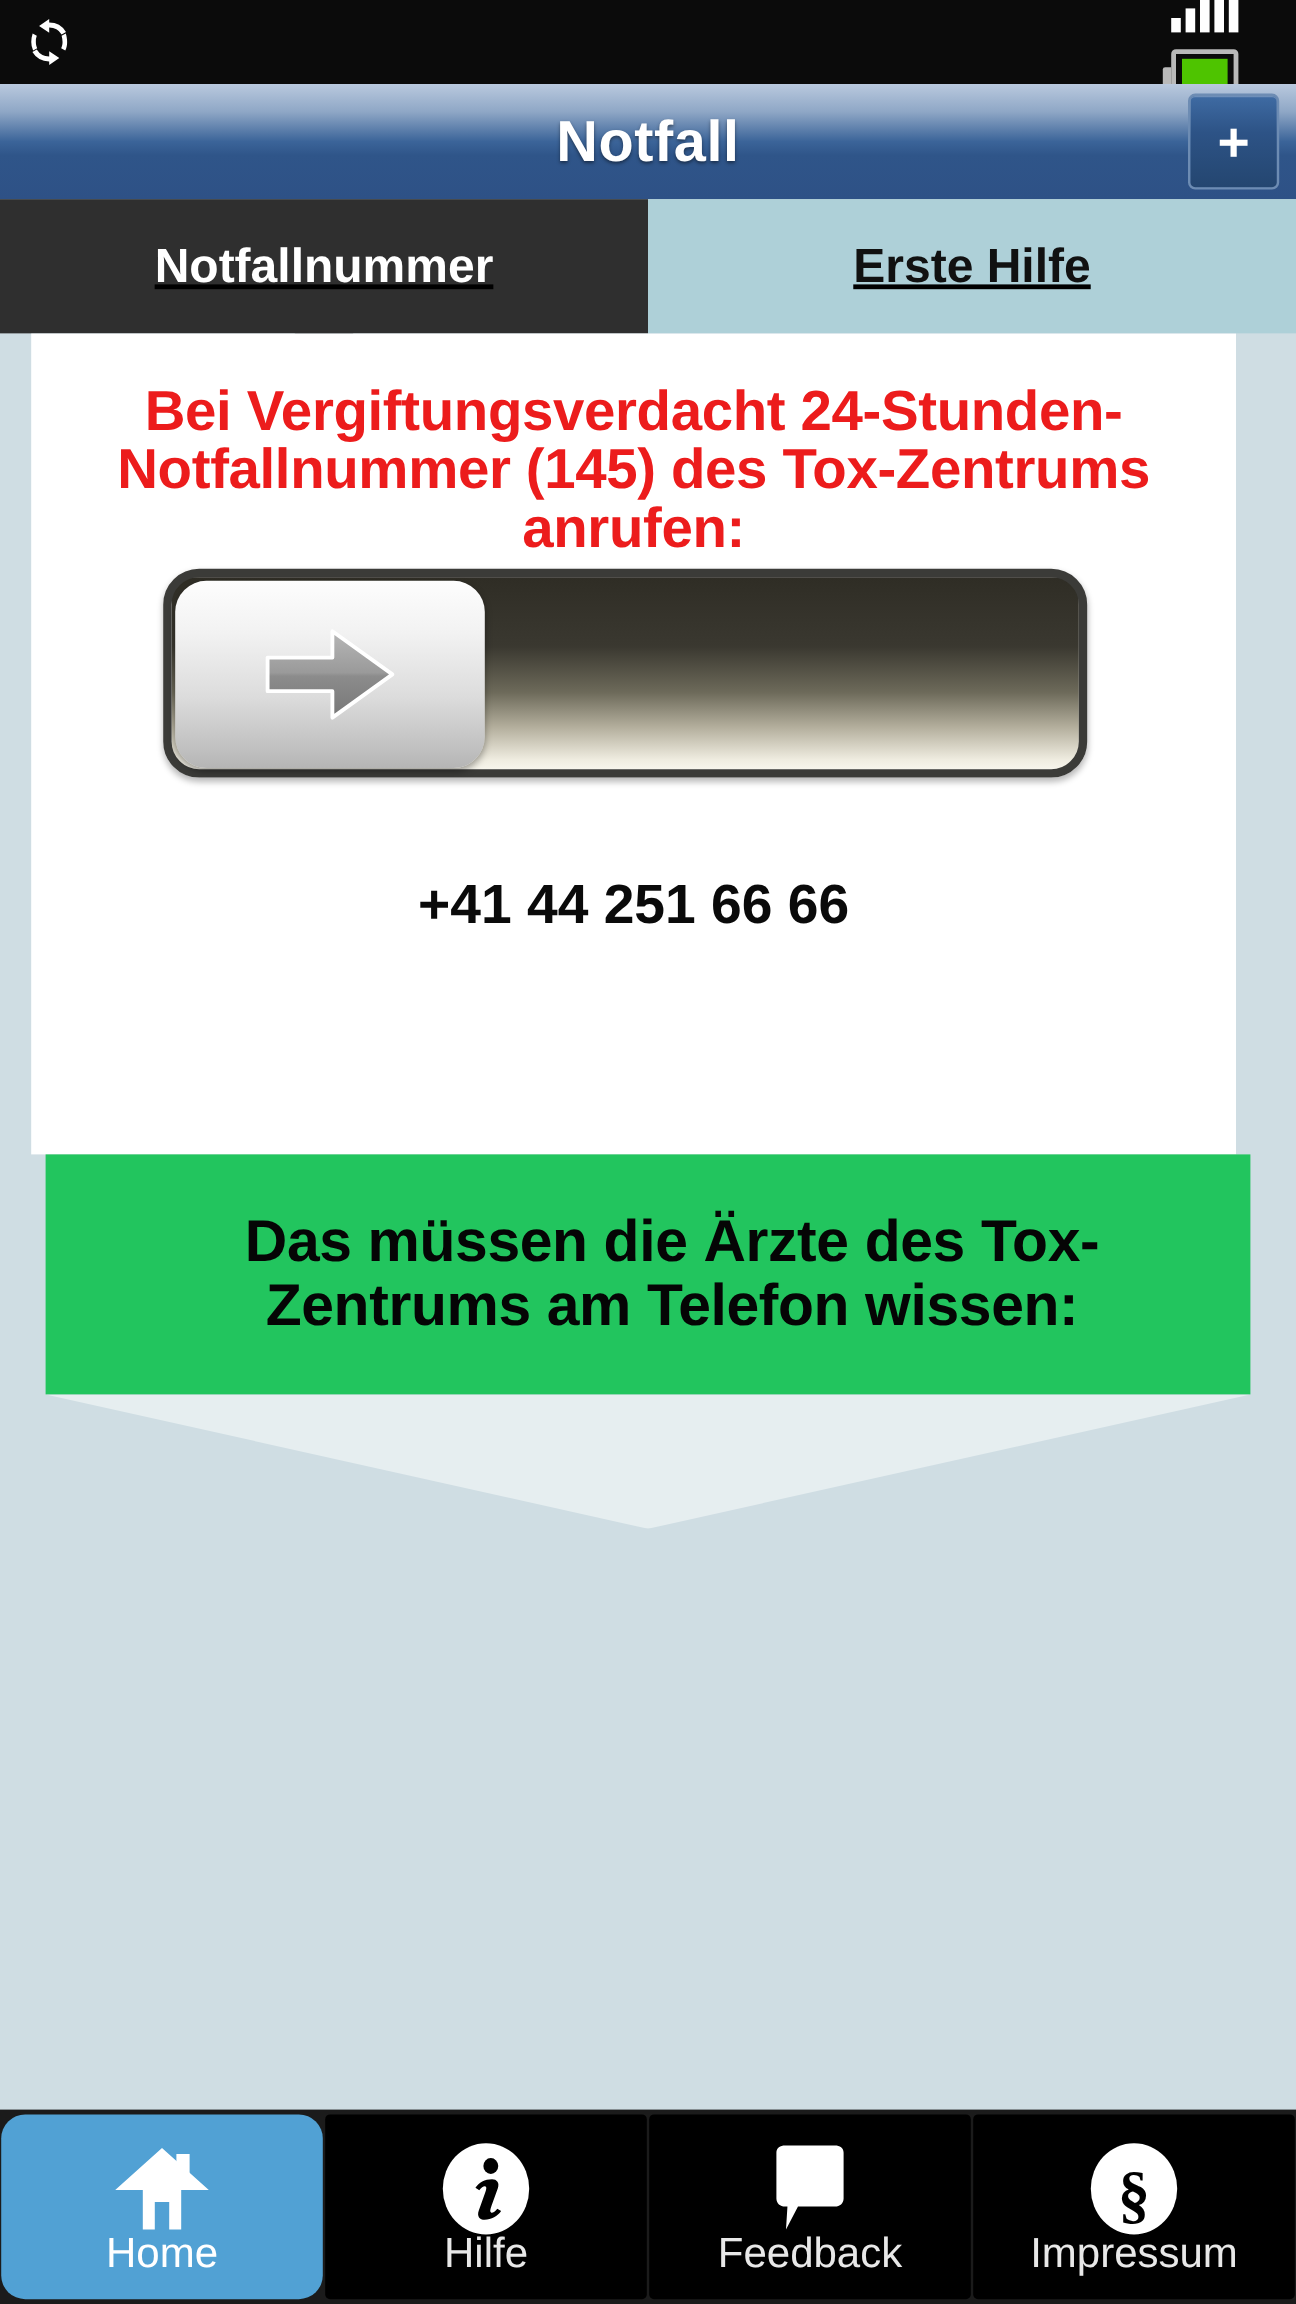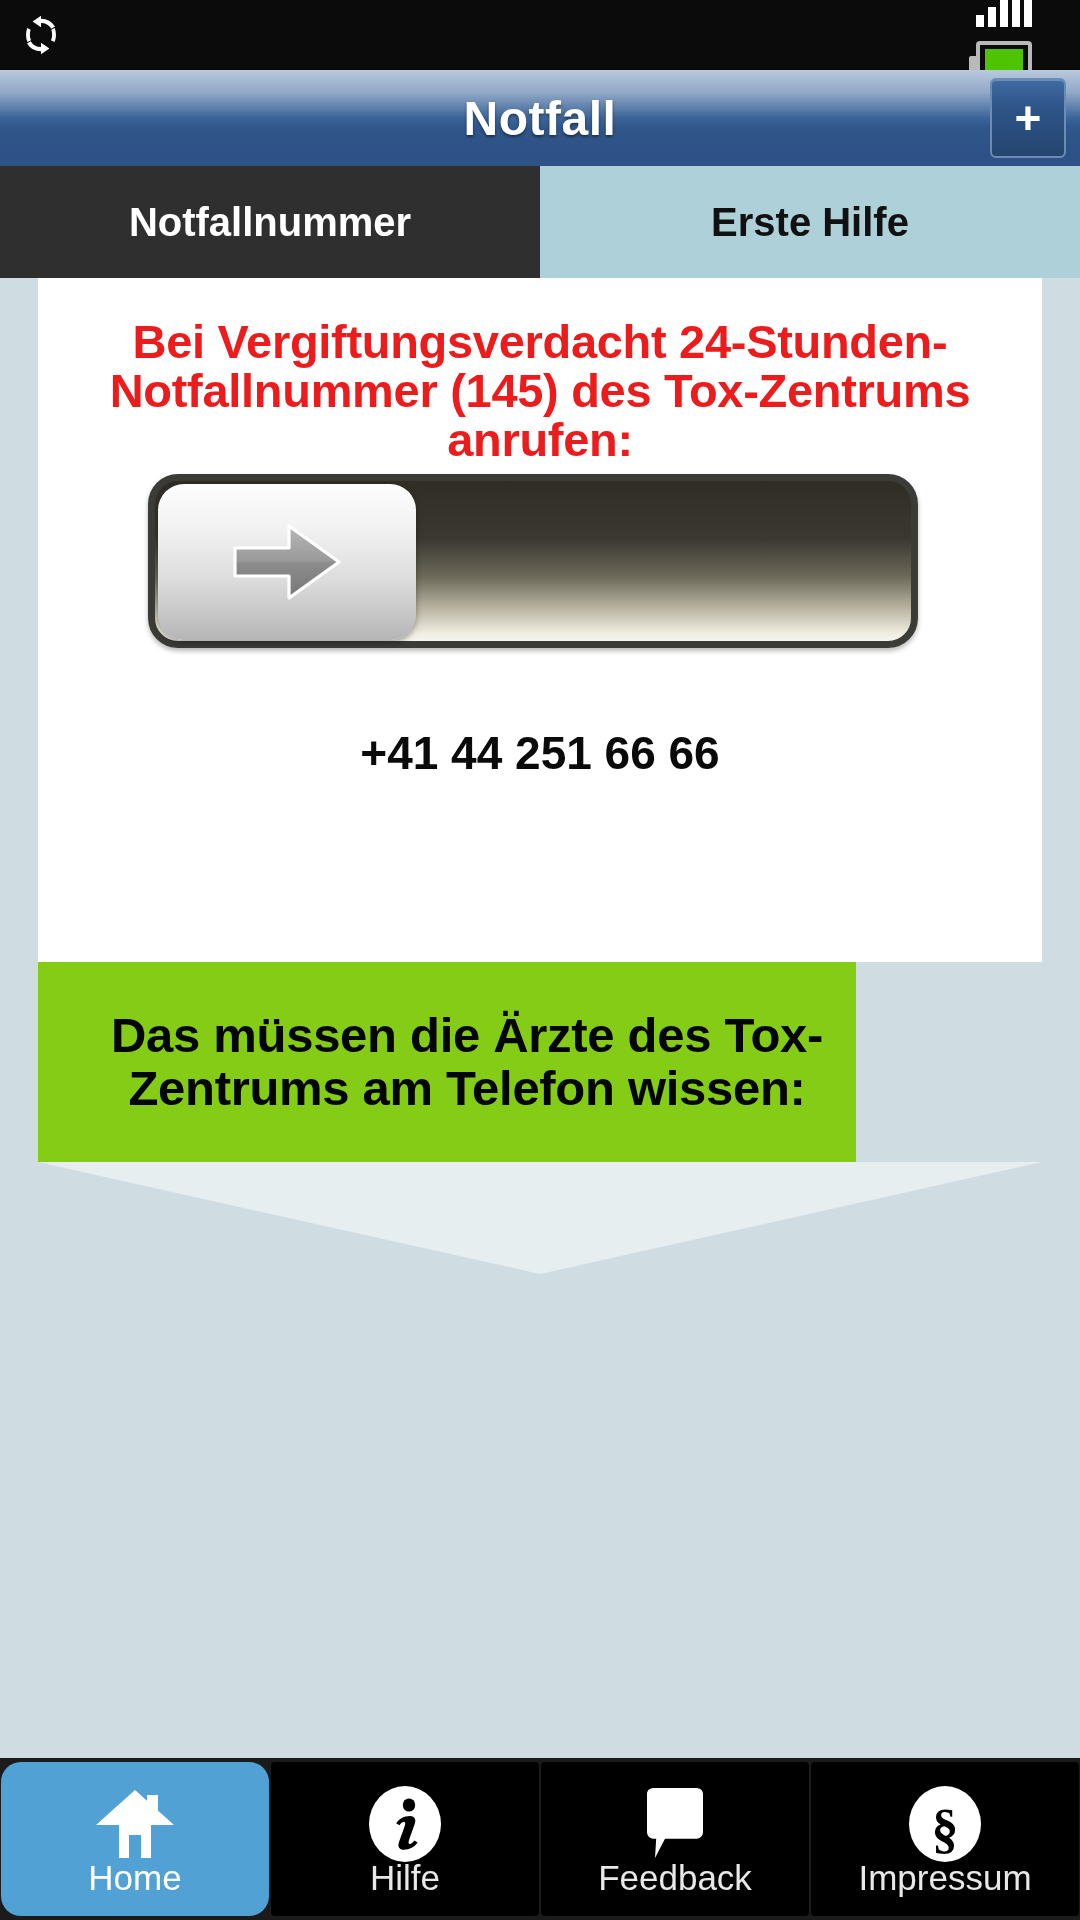--- a/index.html
+++ b/index.html
@@ -69,6 +69,7 @@
   .tabs{
     position:absolute; top:166px; left:0; width:1080px; height:112px;
     display:flex;
+    text-decoration:underline;
   }
   .tab{
     flex:1; display:flex; align-items:center; justify-content:center;

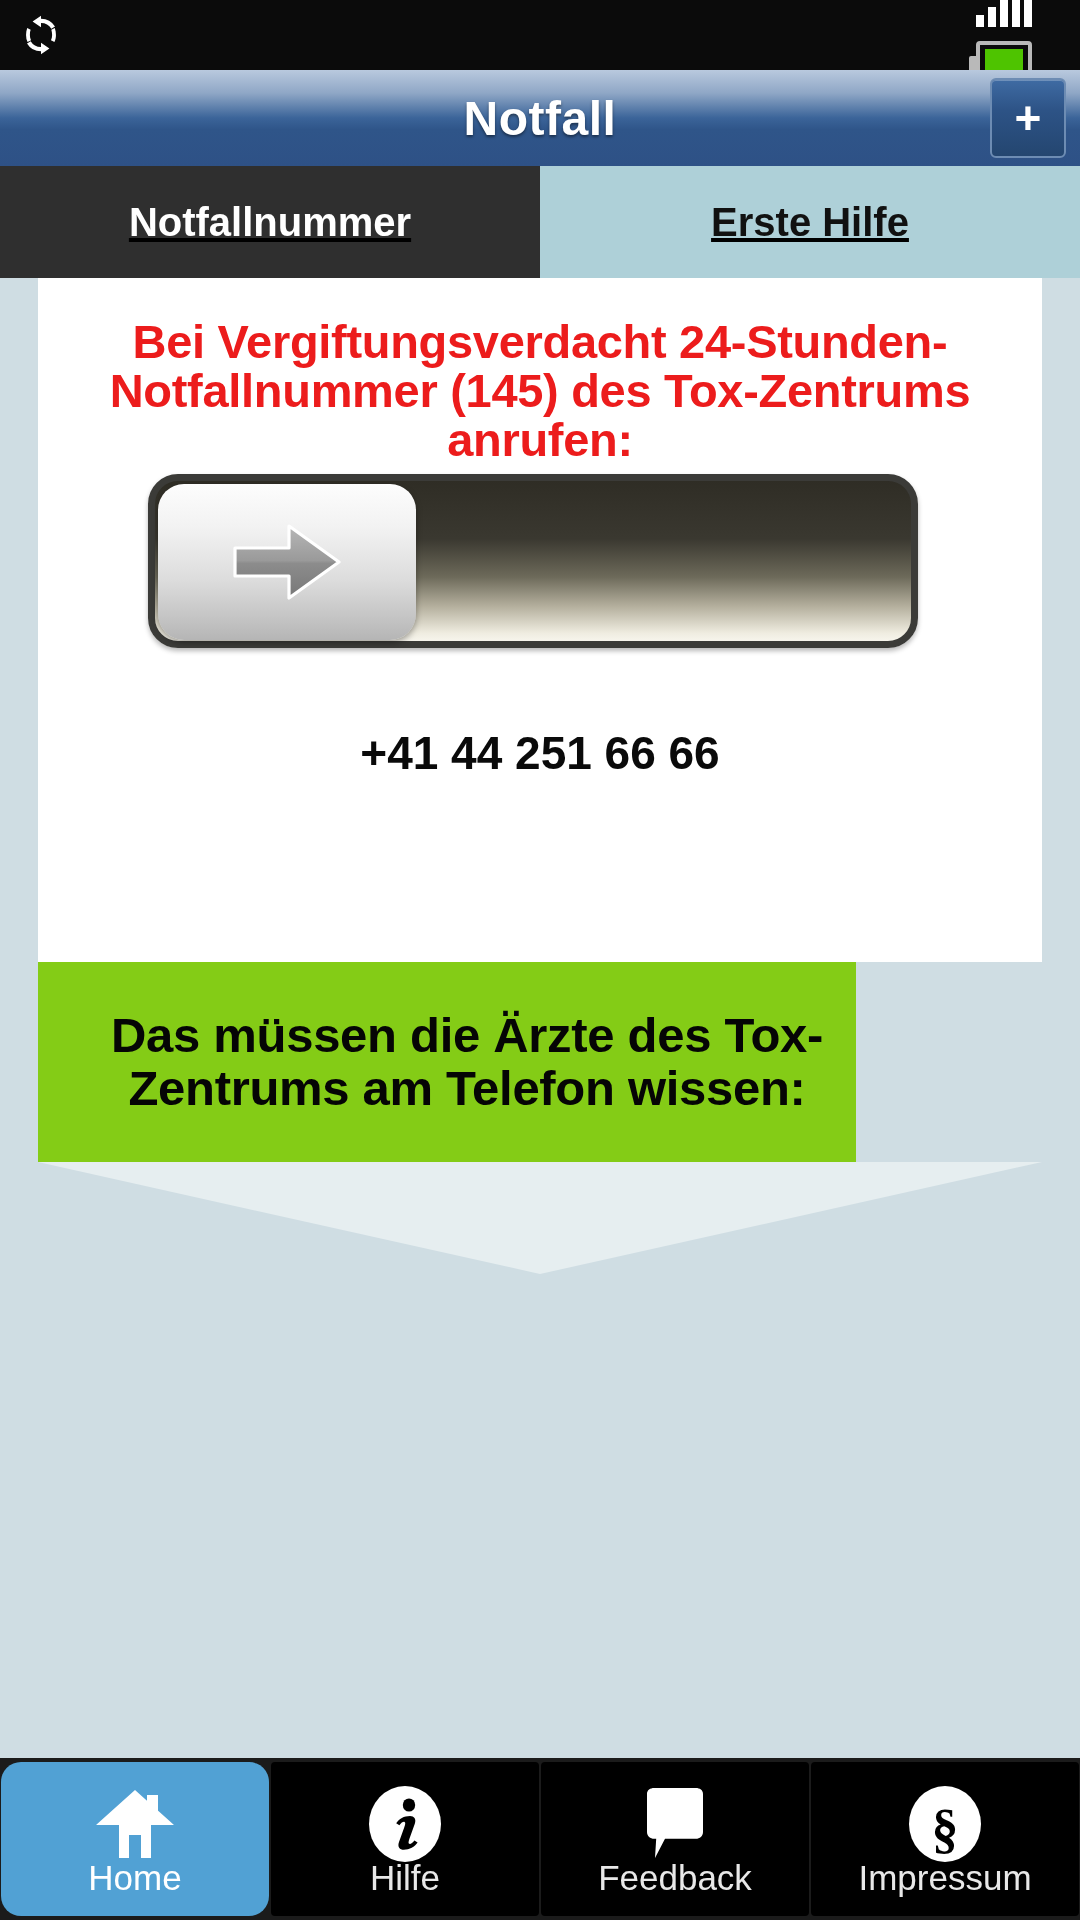--- a/index.html
+++ b/index.html
@@ -90,7 +90,7 @@
     background:#cfdde3;
   }
   .white-card{
-    position:absolute; top:0; left:38px; width:1004px; height:684px;
+    position:absolute; top:0; left:26px; width:1004px; height:684px;
     background:#ffffff;
   }
   .alert-text{

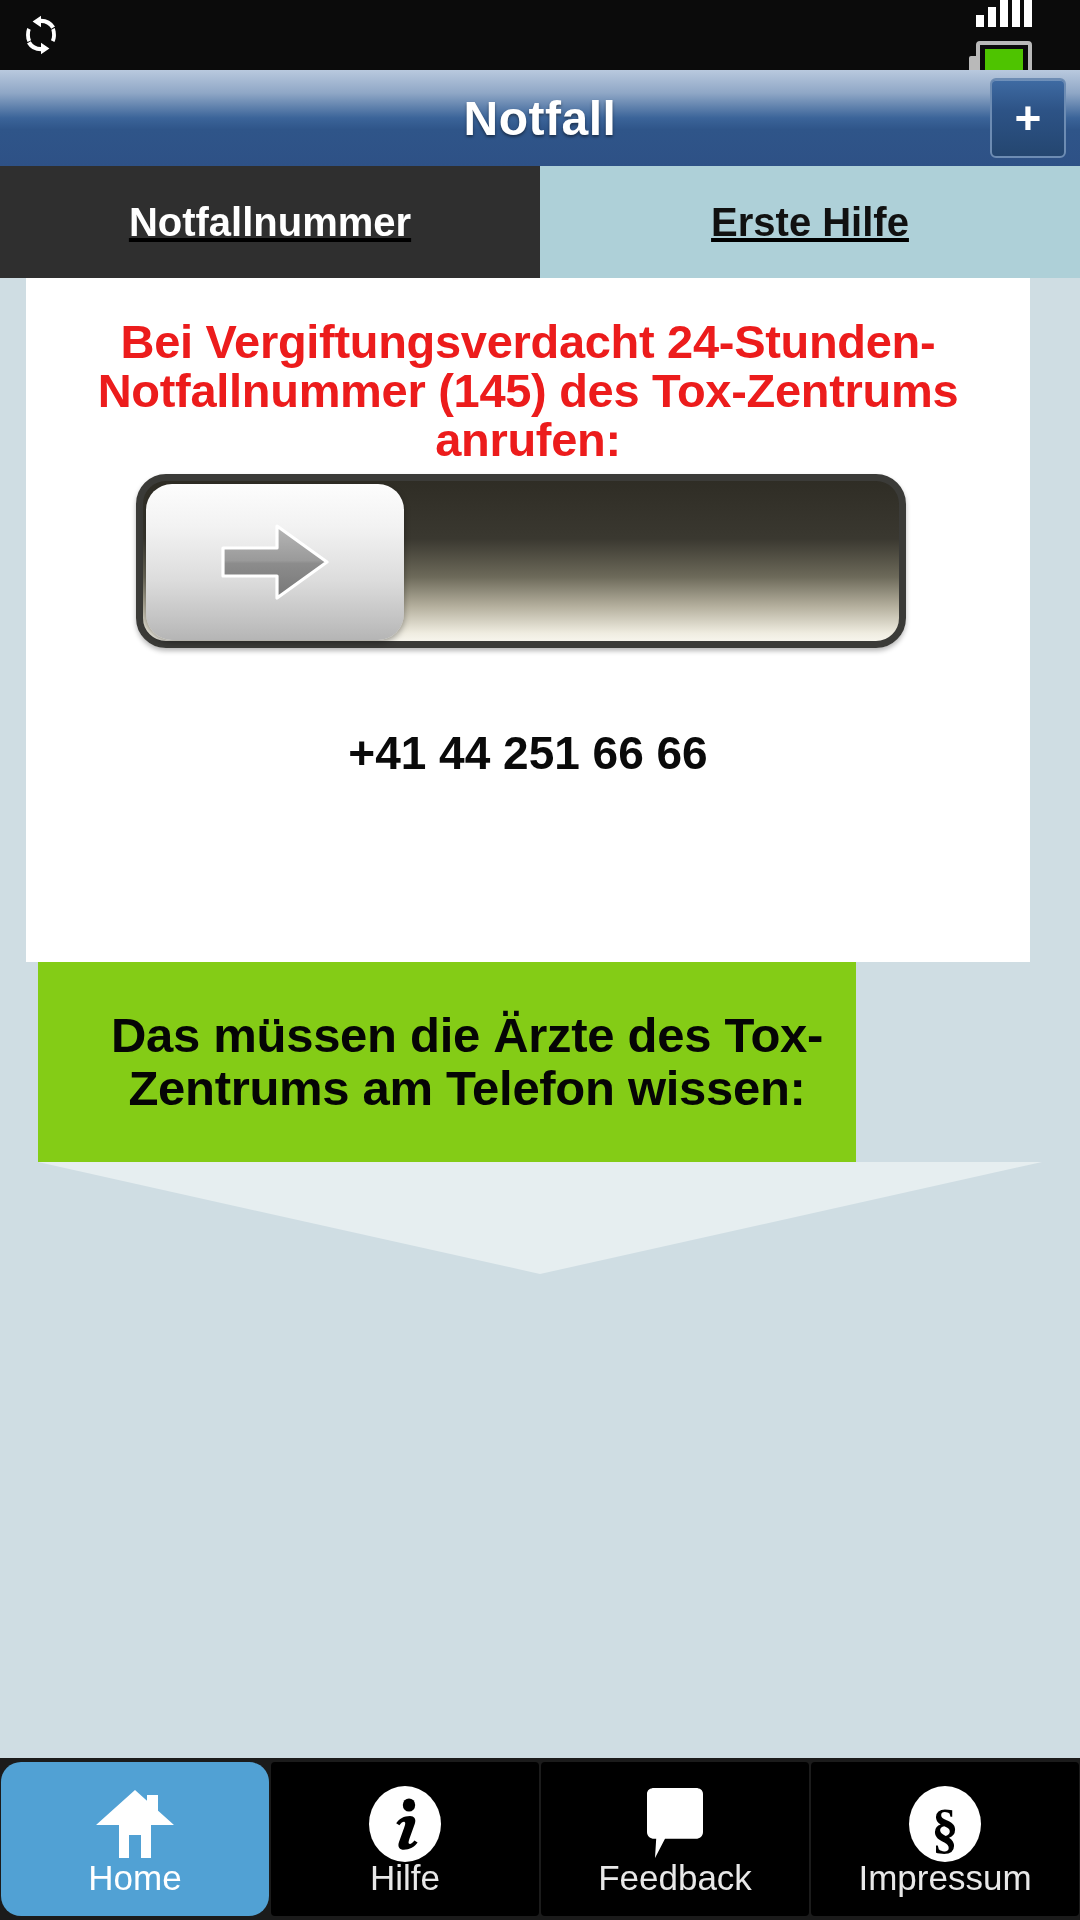--- a/index.html
+++ b/index.html
@@ -127,8 +127,8 @@
 
   
   .banner{
-    position:absolute; top:684px; left:38px; width:818px; height:200px;
-    background:#84cc16;
+    position:absolute; top:684px; left:38px; width:1004px; height:200px;
+    background:#22c55e;
     display:flex; align-items:center; justify-content:center;padding-left:40px;
   }
   .banner-text{

